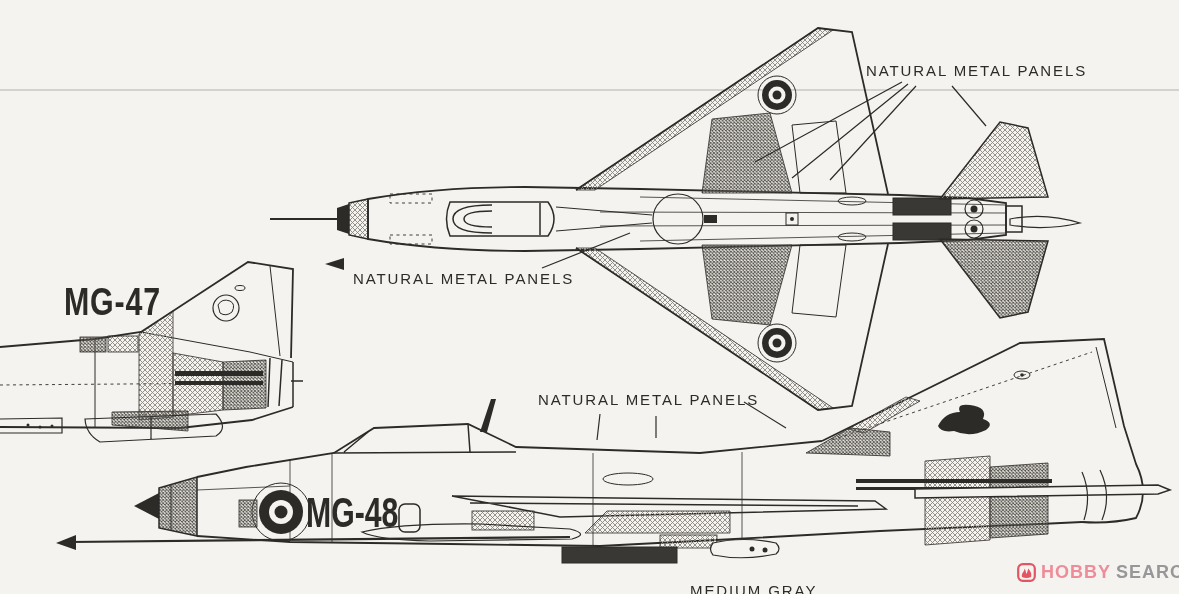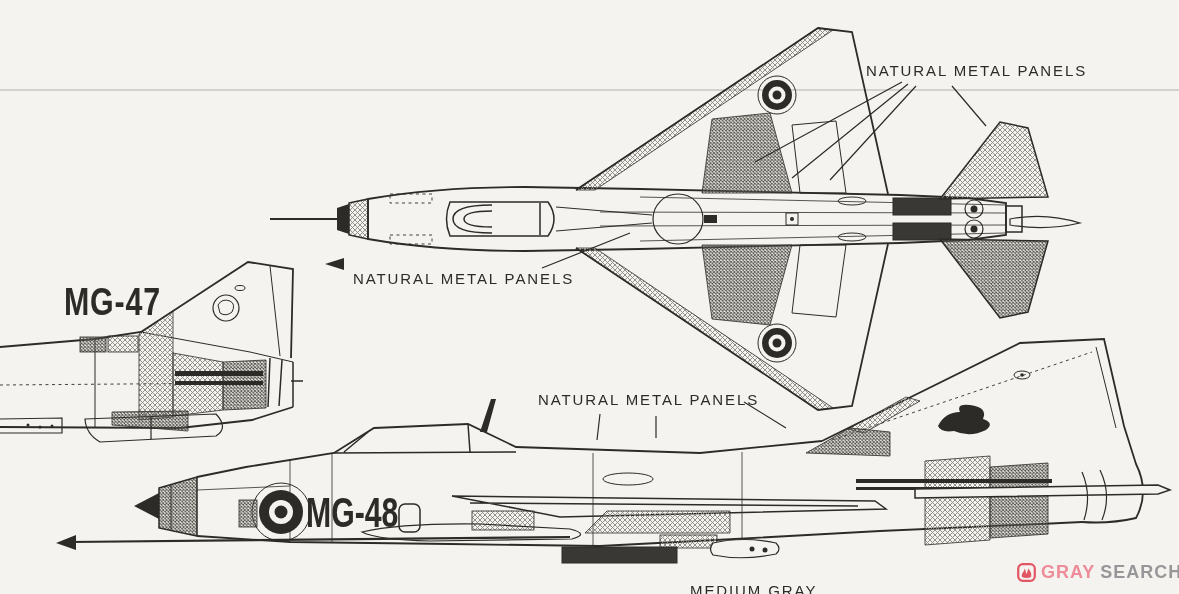--- a/index.html
+++ b/index.html
@@ -208,7 +208,7 @@
       <rect x="1.2" y="1.2" width="16.6" height="16.6" rx="4.5" fill="none" stroke="var(--brand-pink)" stroke-width="2.2"></rect>
       <path d="M5,14 C4,10 7.5,9 7.5,5.5 C9.2,7.5 8.4,9 9.5,11 C10.6,9 10.4,7.5 11.5,5.5 C13.5,9 15,10 14,14 Q9.5,16 5,14 Z" fill="var(--brand-pink)"></path>
     </svg>
-    <span class="wm-hobby">GRAY</span>
+    <span class="wm-hobby">HOBBY</span>
     <span class="wm-search">SEARCH</span>
   </div>
 

